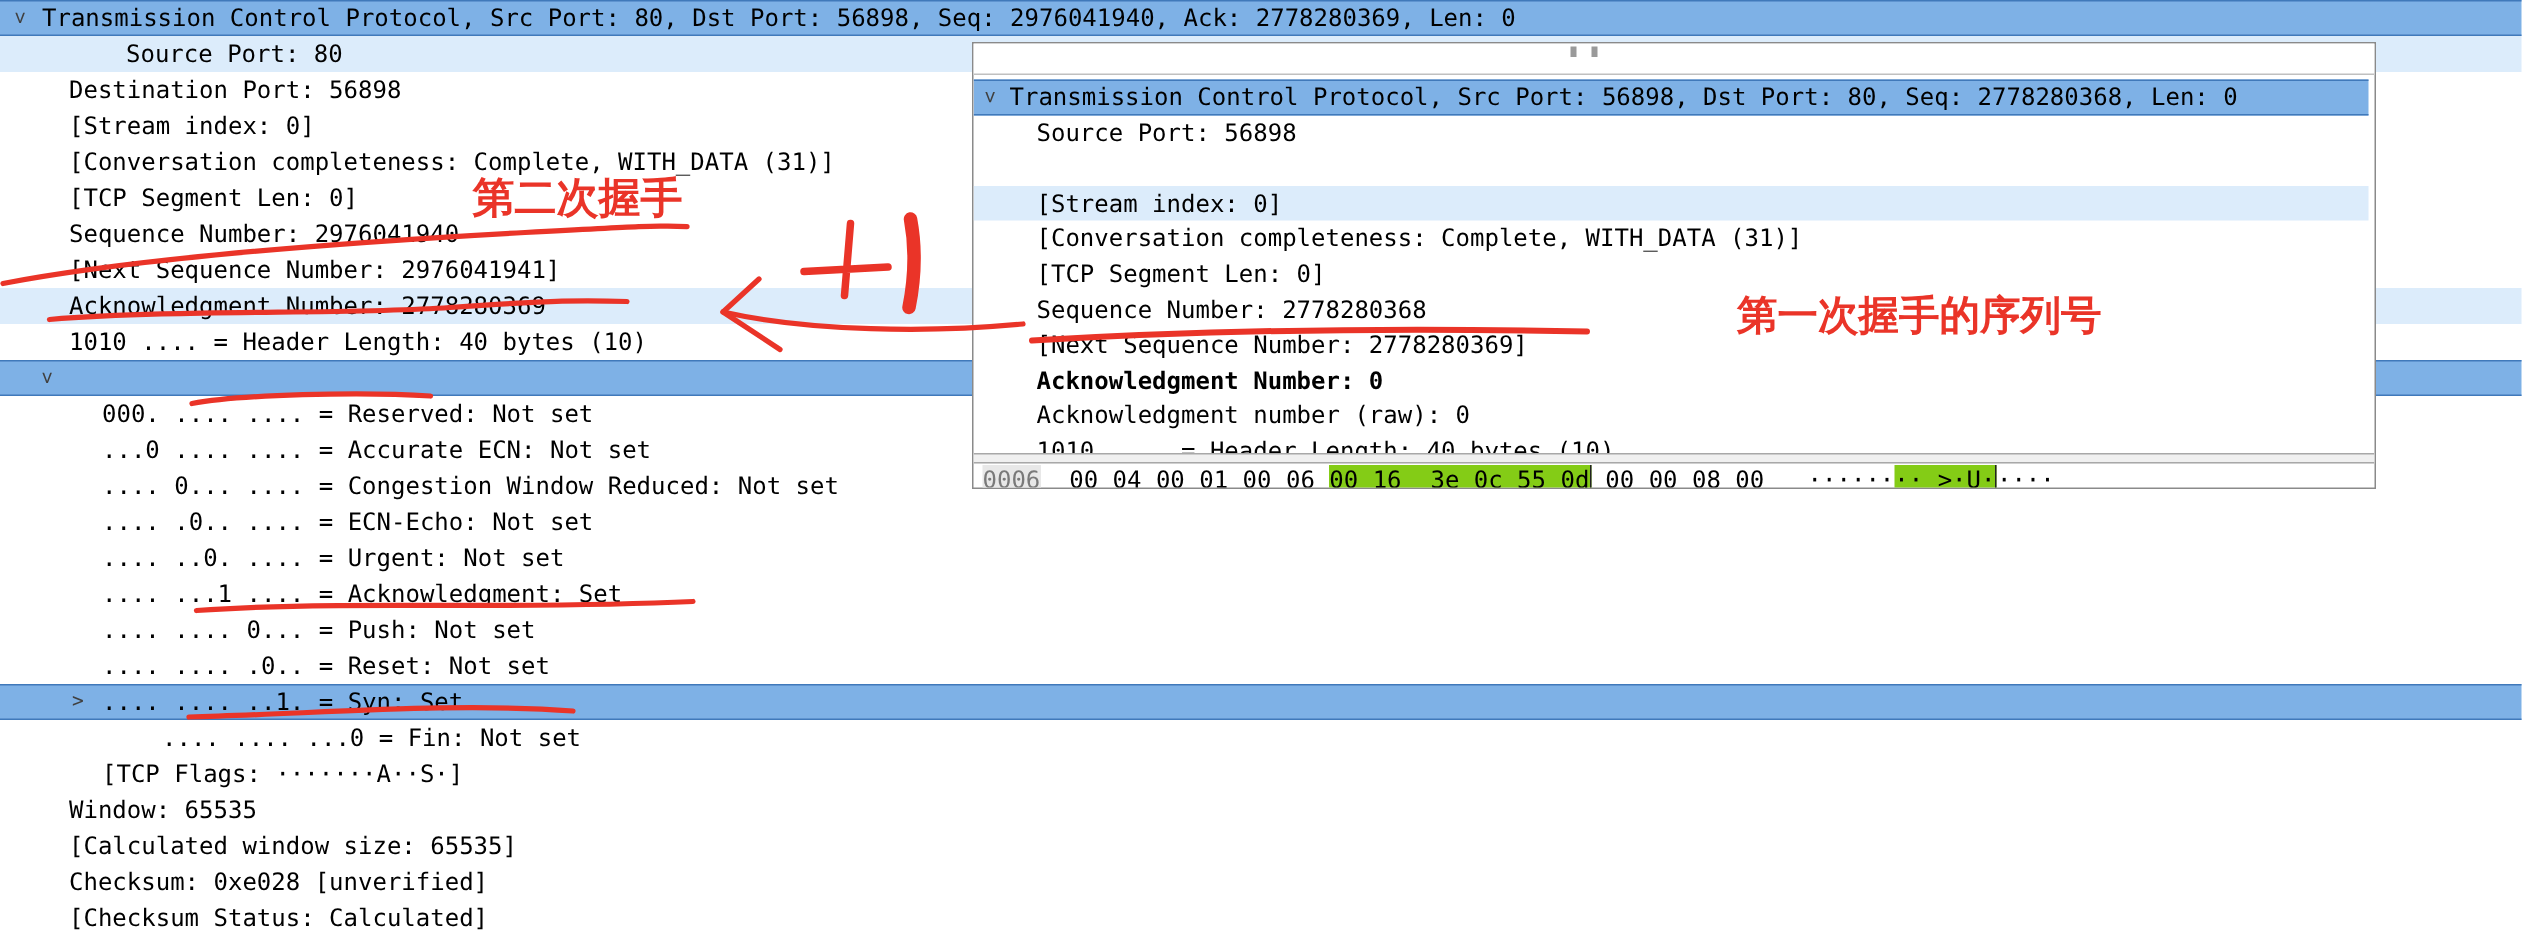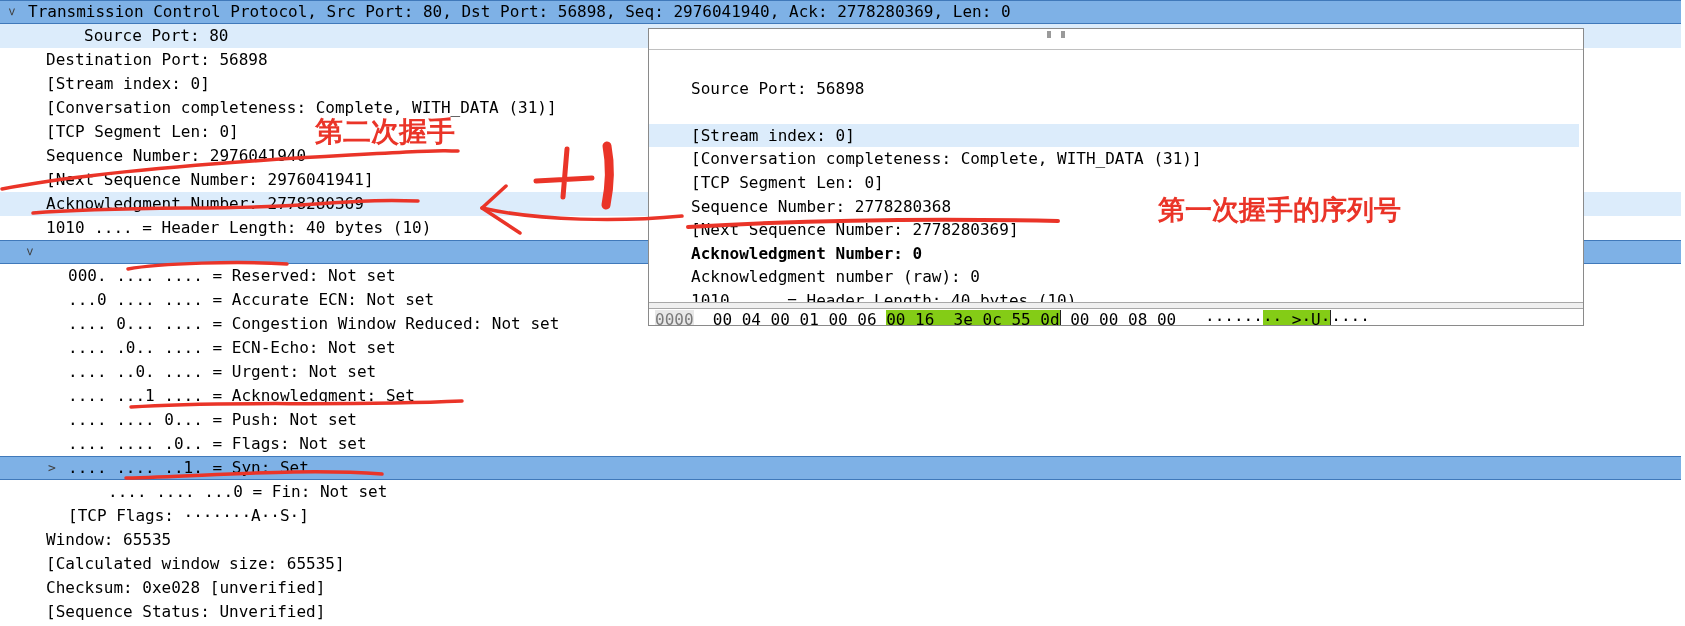--- a/index.html
+++ b/index.html
@@ -67,6 +67,7 @@
       <span class="toptick" style="left:412px"></span>
     </div>
     <div id="overlay-detail">
+        <div class="trow sel" style="top: 3px; height: 23.6px;"><span class="exp down" style="left: 4px; line-height: 21.6px;">&gt;</span><span class="txt" style="left: 24px; line-height: 21.6px;">Transmission Control Protocol, Src Port: 56898, Dst Port: 80, Seq: 2778280368, Len: 0</span></div>
         <div class="trow" style="top: 26.6px; height: 23.6px;"><span class="txt" style="left: 42px; line-height: 23.6px;">Source Port: 56898</span></div>
         <div class="trow lite" style="top: 73.8px; height: 23.6px;"><span class="txt" style="left: 42px; line-height: 23.6px;">[Stream index: 0]</span></div>
         <div class="trow" style="top: 97.4px; height: 23.6px;"><span class="txt" style="left: 42px; line-height: 23.6px;">[Conversation completeness: Complete, WITH_DATA (31)]</span></div>

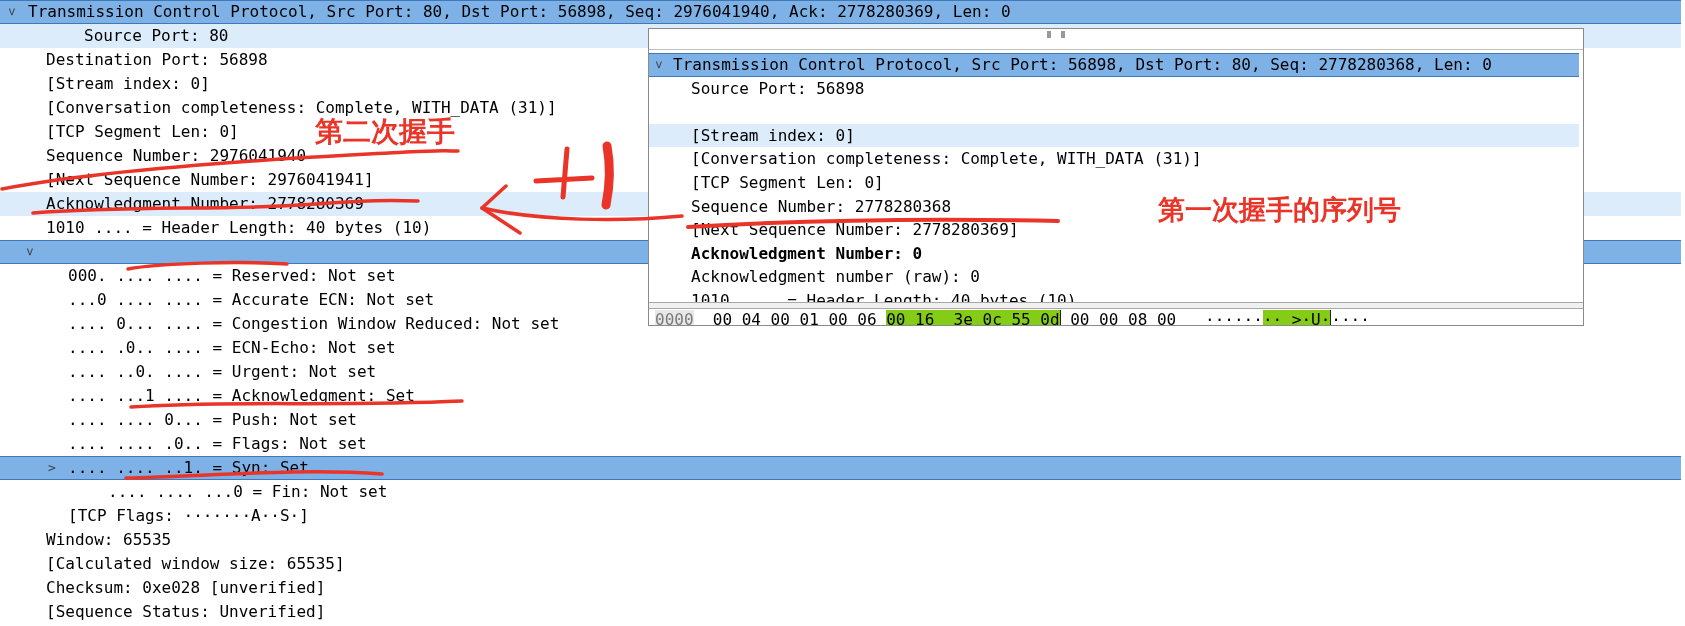--- a/index.html
+++ b/index.html
@@ -79,7 +79,7 @@
         <div class="trow" style="top: 239px; height: 23.6px;"><span class="txt" style="left: 42px; line-height: 23.6px;">1010 .... = Header Length: 40 bytes (10)</span></div>
       </div>
     <div id="overlay-divider"></div>
-    <div id="hex-row"><span class="off">0000</span><span>  </span><span>00 04 00 01 00 06 </span><span class="hl">00 16  3e 0c 55 0d</span><span> 00 00 08 00</span><span>   </span><span>······</span><span class="hl">·· &gt;·U·</span><span>····</span></div>
+    <div id="hex-row"><span class="off">0006</span><span>  </span><span>00 04 00 01 00 06 </span><span class="hl">00 16  3e 0c 55 0d</span><span> 00 00 08 00</span><span>   </span><span>······</span><span class="hl">·· &gt;·U·</span><span>····</span></div>
   </div>
 
   <svg id="annotations" width="1685" height="626" viewBox="0 0 1685 626">

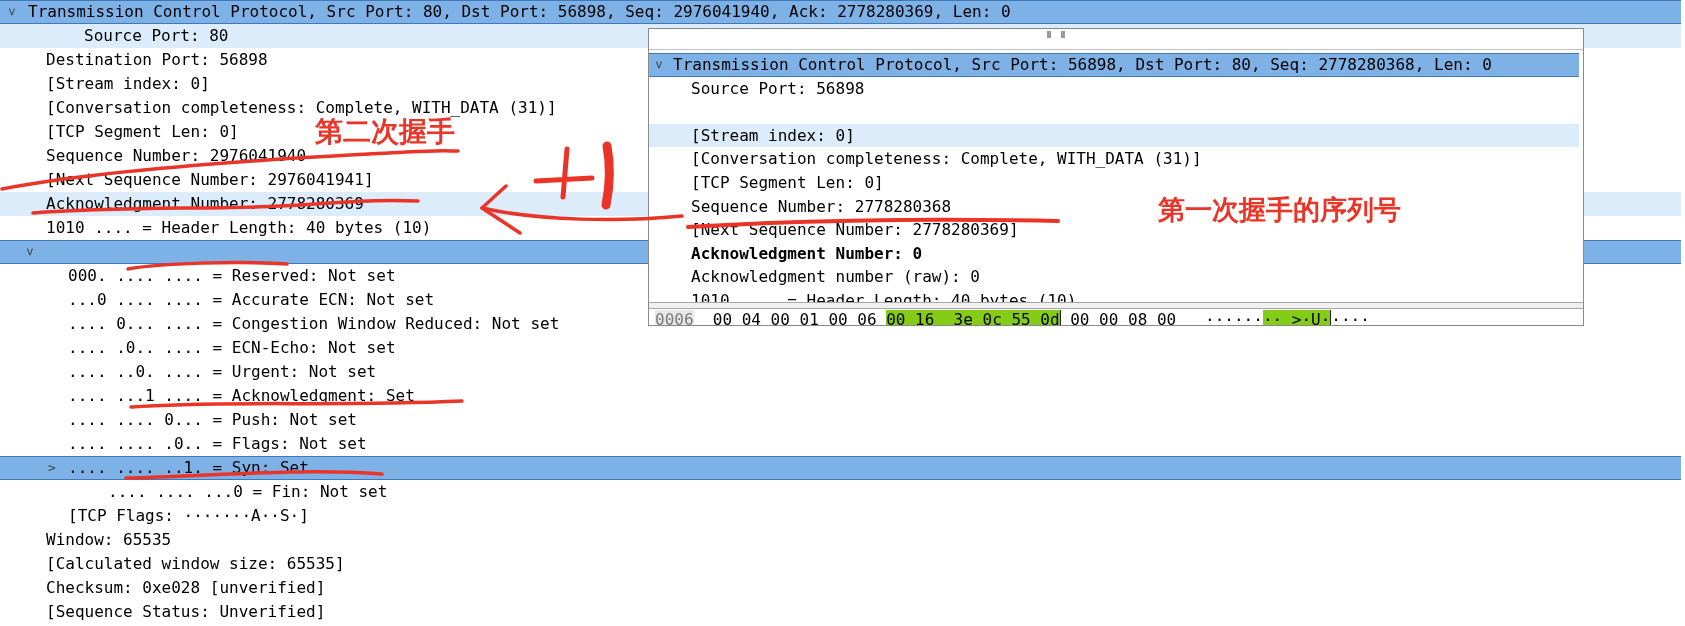--- a/index.html
+++ b/index.html
@@ -51,7 +51,7 @@
       <div class="trow" style="top: 360px; height: 24px;"><span class="txt" style="left: 68px; line-height: 24px;">.... ..0. .... = Urgent: Not set</span></div>
       <div class="trow" style="top: 384px; height: 24px; padding-left: 38px;"><span class="txt" style="left: 68px; line-height: 24px;">.... ...1 .... = Acknowledgment: Set</span></div>
       <div class="trow" style="top: 408px; height: 24px;"><span class="txt" style="left: 68px; line-height: 24px;">.... .... 0... = Push: Not set</span></div>
-      <div class="trow" style="top: 432px; height: 24px;"><span class="txt" style="left: 68px; line-height: 24px;">.... .... .0.. = Flags: Not set</span></div>
+      <div class="trow" style="top: 432px; height: 24px;"><span class="txt" style="left: 68px; line-height: 24px;">.... .... .0.. = Reset: Not set</span></div>
       <div class="trow sel" style="top: 456px; height: 24px;"><span class="exp" style="left: 46px; line-height: 22px;">&gt;</span><span class="txt" style="left: 68px; line-height: 22px;">.... .... ..1. = Syn: Set</span></div>
       <div class="trow" style="top: 480px; height: 24px; margin-left: 40px;"><span class="txt" style="left: 68px; line-height: 24px;">.... .... ...0 = Fin: Not set</span></div>
       <div class="trow" style="top: 504px; height: 24px;"><span class="txt" style="left: 68px; line-height: 24px;">[TCP Flags: ·······A··S·]</span></div>

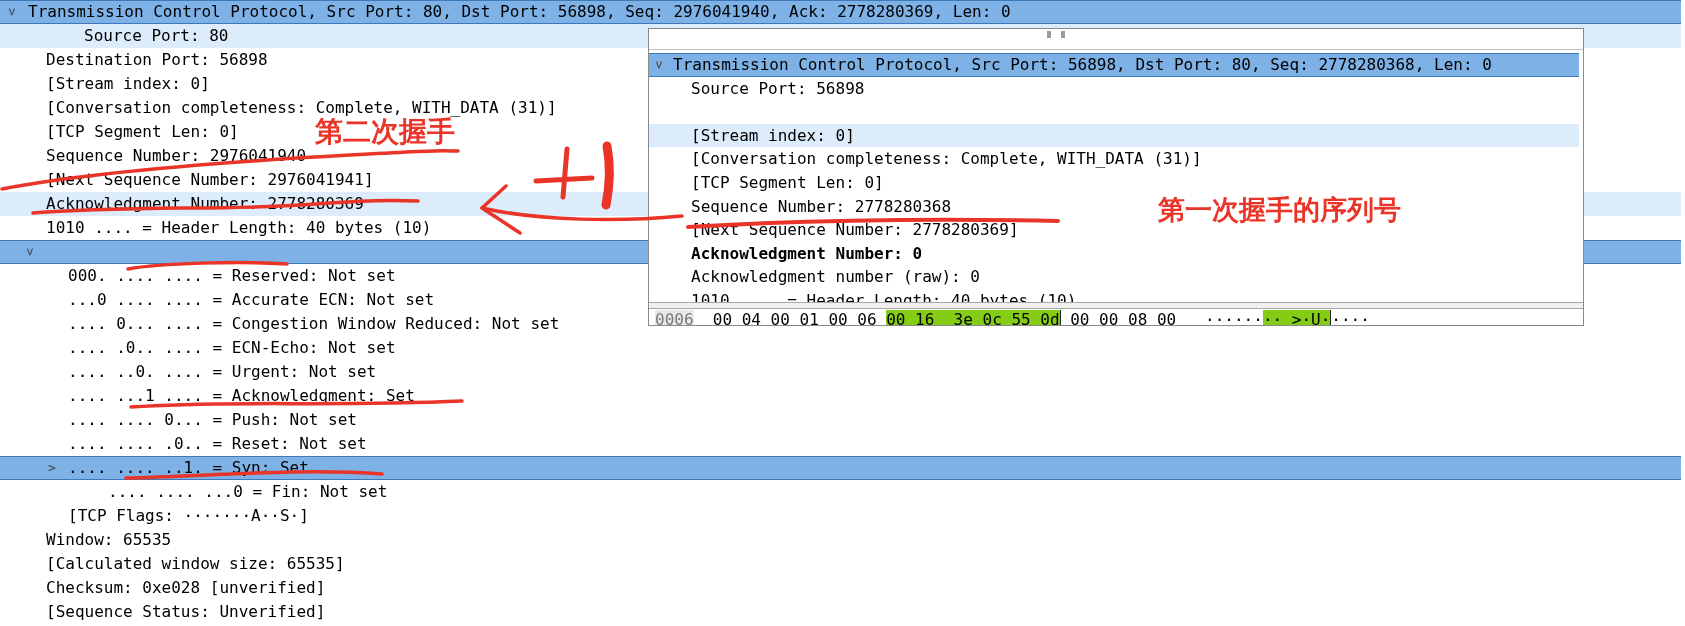--- a/index.html
+++ b/index.html
@@ -58,7 +58,7 @@
       <div class="trow" style="top: 528px; height: 24px;"><span class="txt" style="left: 46px; line-height: 24px;">Window: 65535</span></div>
       <div class="trow" style="top: 552px; height: 24px;"><span class="txt" style="left: 46px; line-height: 24px;">[Calculated window size: 65535]</span></div>
       <div class="trow" style="top: 576px; height: 24px;"><span class="txt" style="left: 46px; line-height: 24px;">Checksum: 0xe028 [unverified]</span></div>
-      <div class="trow" style="top: 600px; height: 24px;"><span class="txt" style="left: 46px; line-height: 24px;">[Sequence Status: Unverified]</span></div>
+      <div class="trow" style="top: 600px; height: 24px;"><span class="txt" style="left: 46px; line-height: 24px;">[Checksum Status: Calculated]</span></div>
     </div>
 
   <div id="overlay-window">

